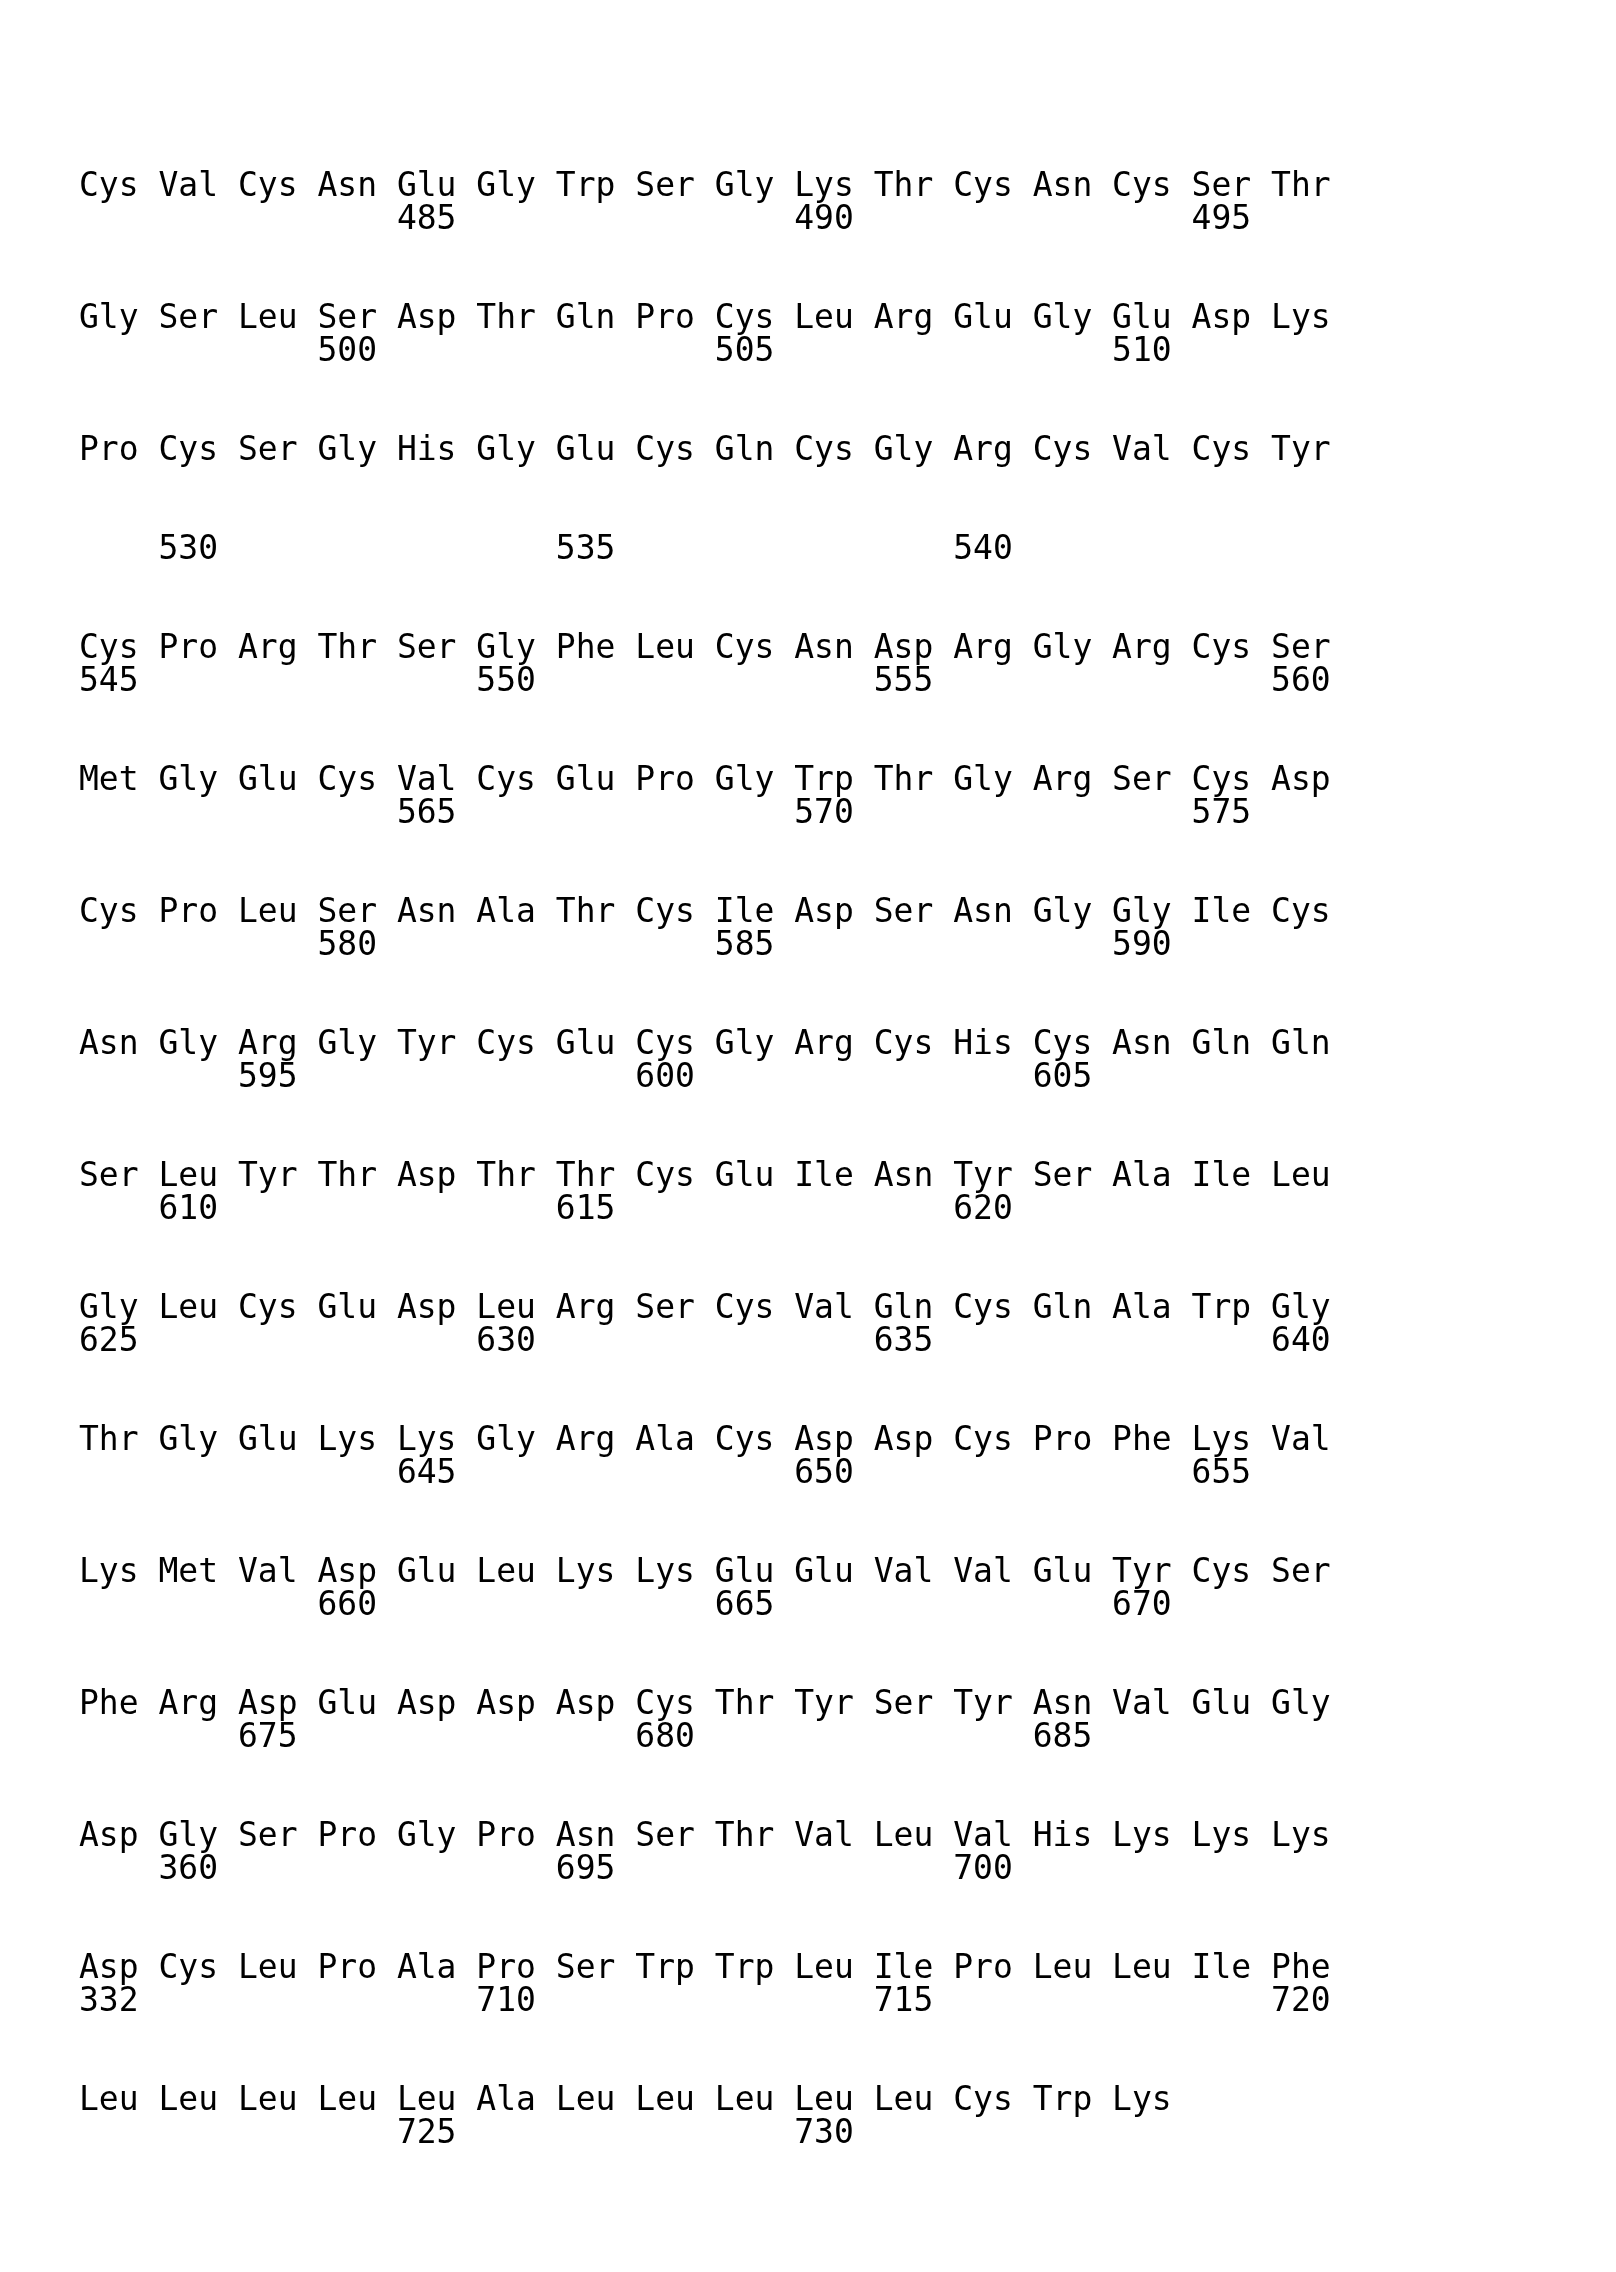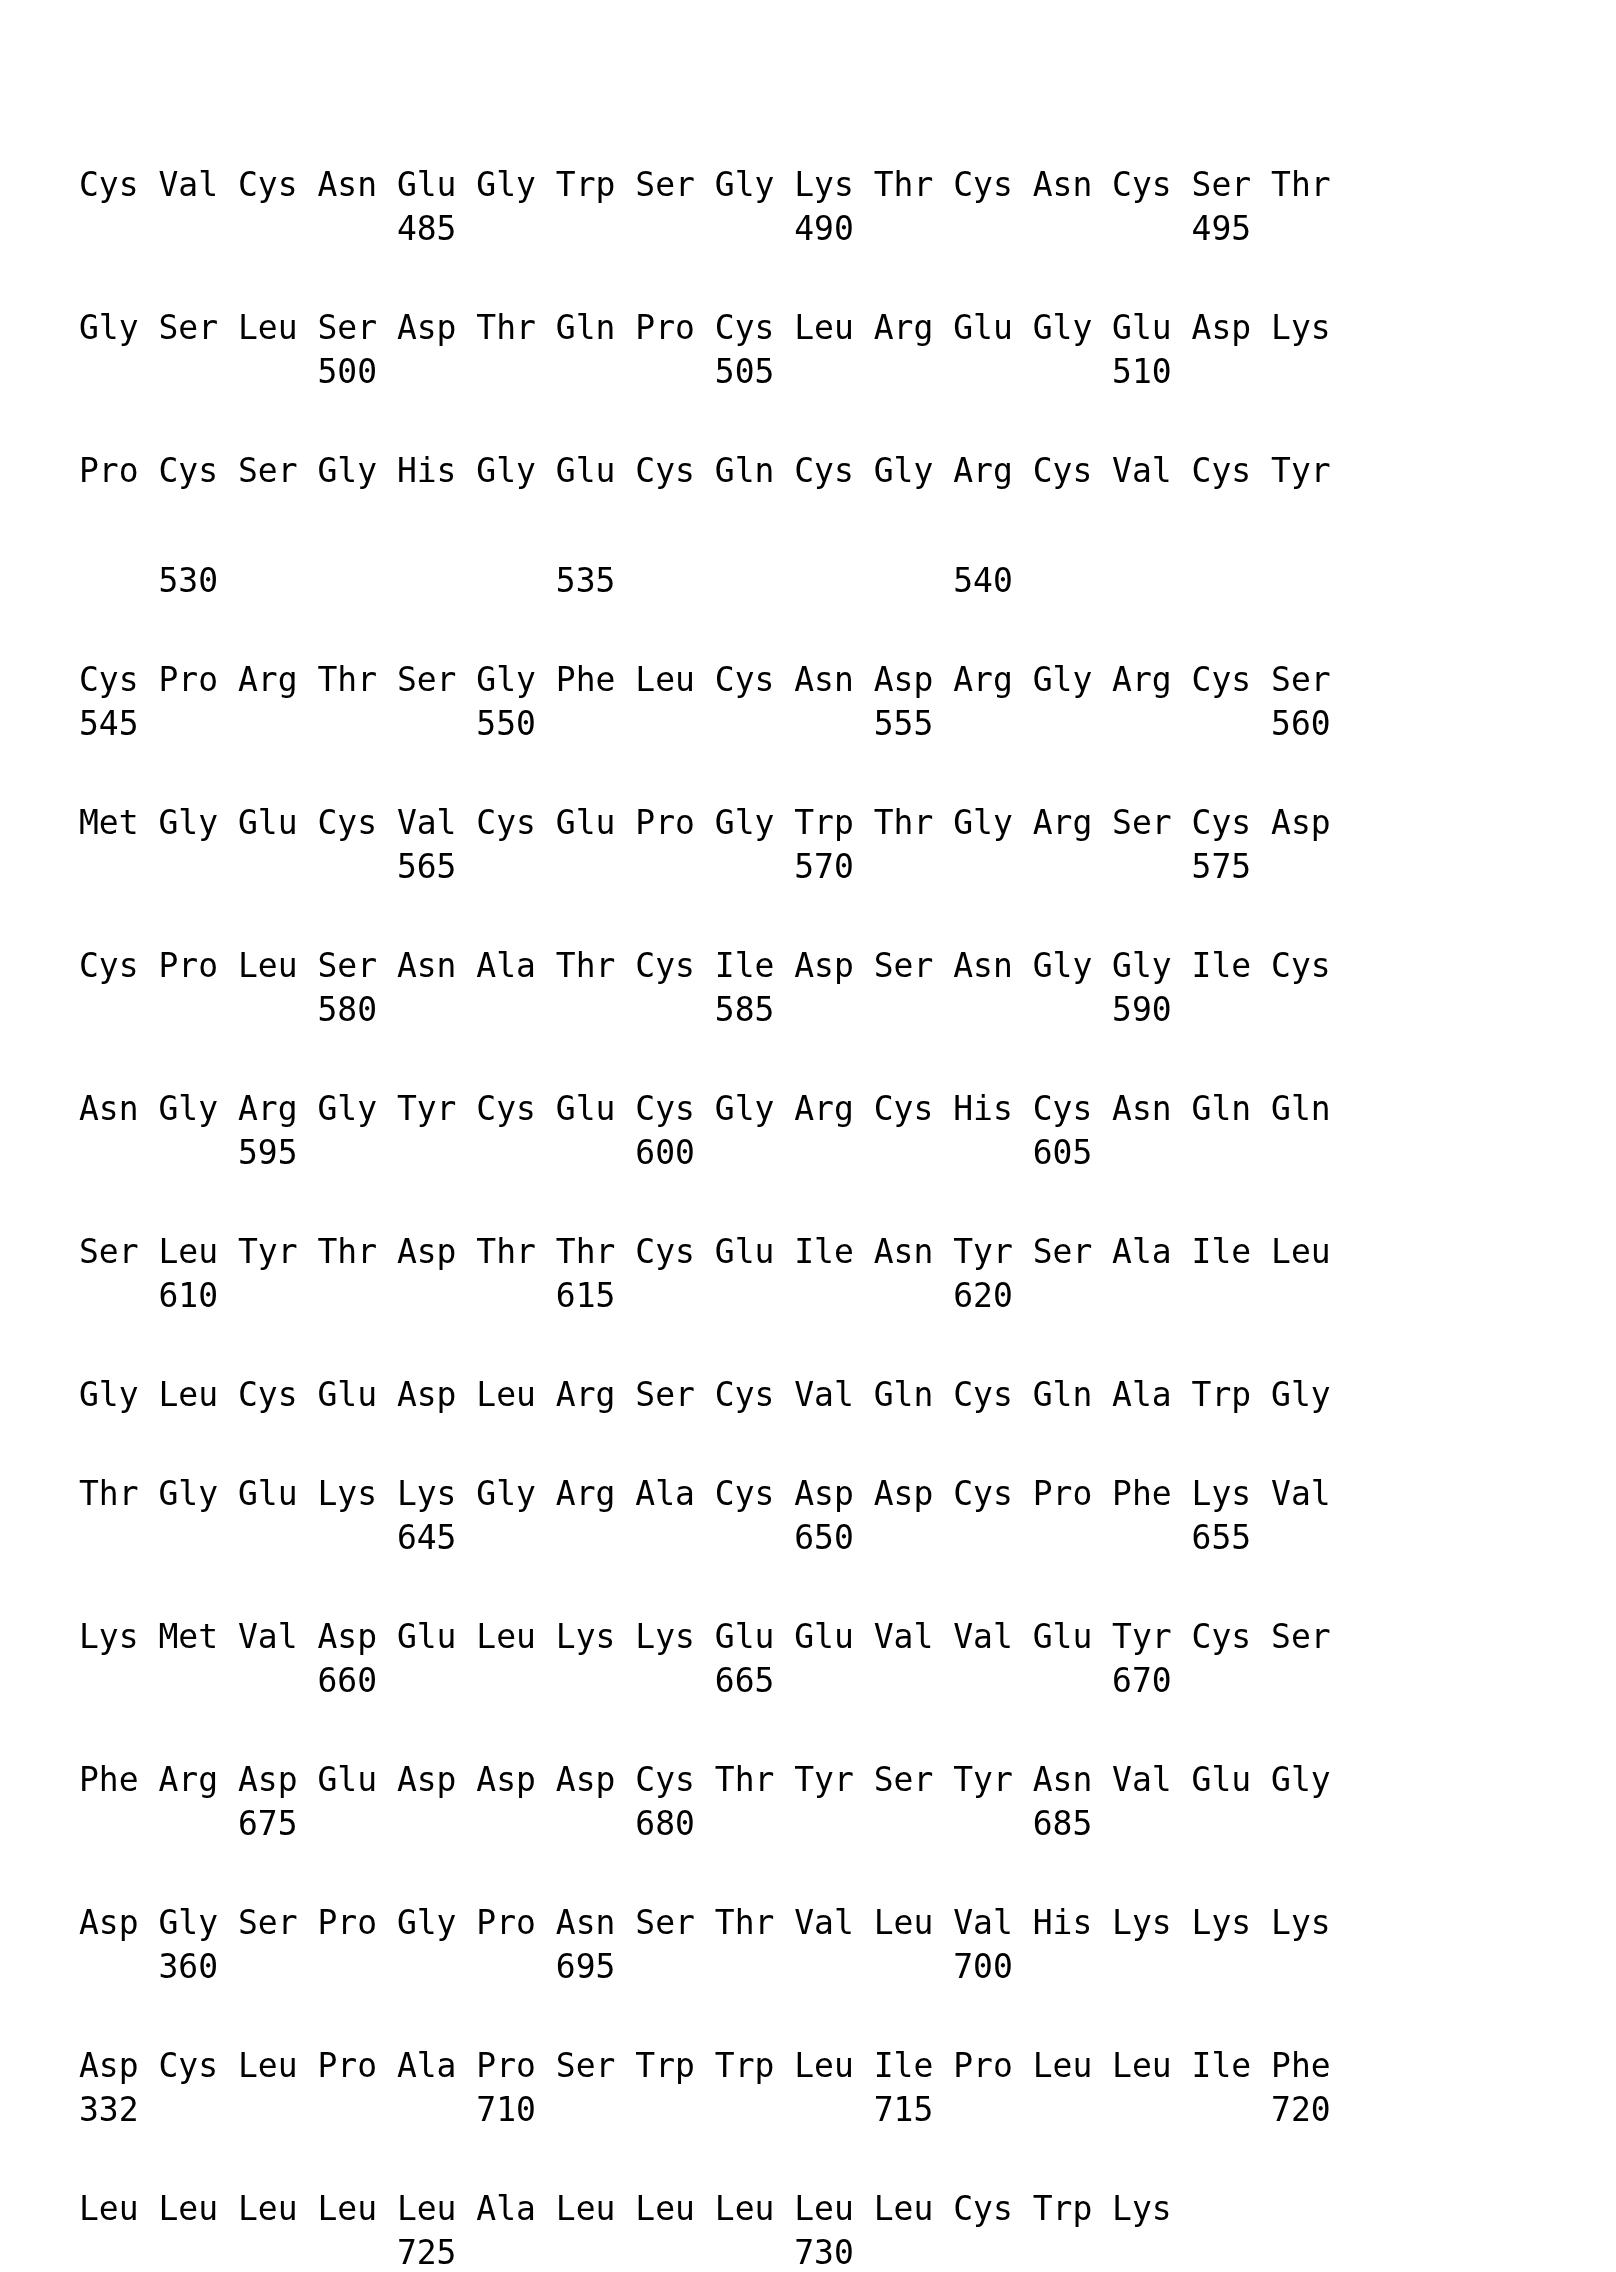--- a/index.html
+++ b/index.html
@@ -21,7 +21,7 @@
     white-space: pre;
   }
   .line { height: 33px; white-space: pre; }
-  .num-line { white-space: pre; margin-top: 11px; }
+  .num-line { white-space: pre; }
 </style>
 </head>
 <body>

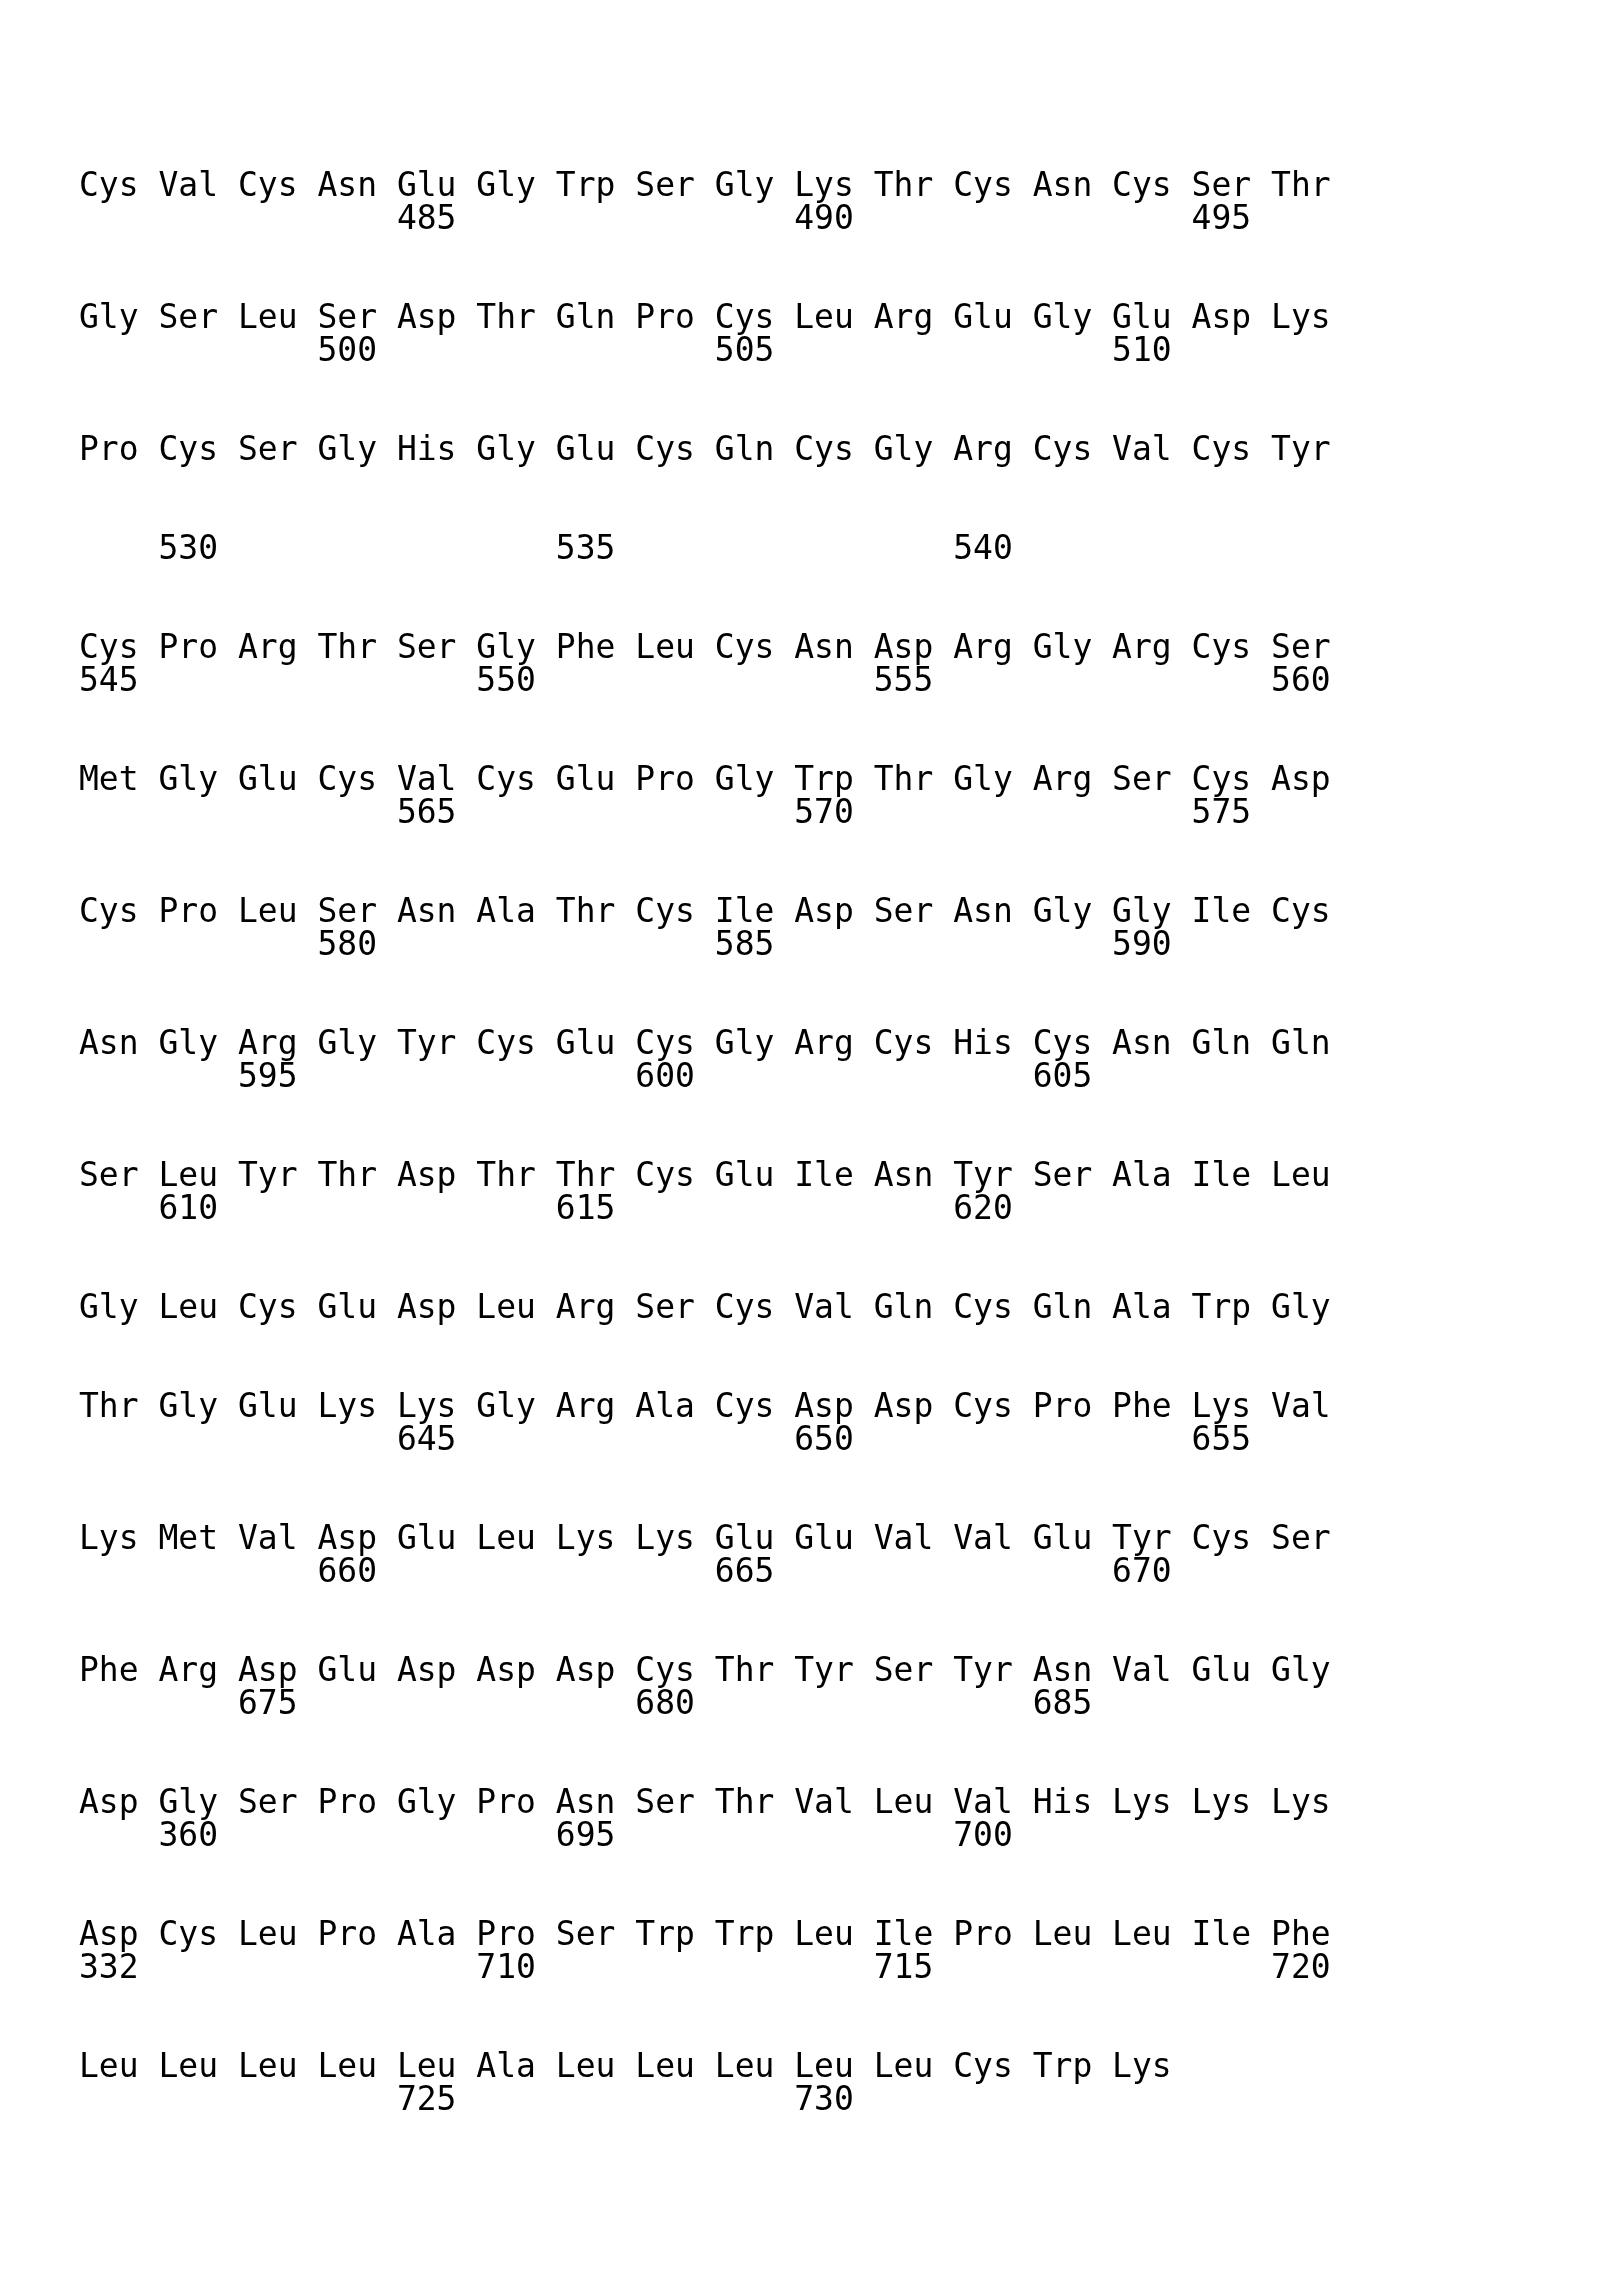--- a/index.html
+++ b/index.html
@@ -38,7 +38,7 @@
     <div><div class="line">Cys Pro Leu Ser Asn Ala Thr Cys Ile Asp Ser Asn Gly Gly Ile Cys</div><div class="line num-line">            580                 585                 590</div></div>
     <div><div class="line">Asn Gly Arg Gly Tyr Cys Glu Cys Gly Arg Cys His Cys Asn Gln Gln</div><div class="line num-line">        595                 600                 605</div></div>
     <div><div class="line">Ser Leu Tyr Thr Asp Thr Thr Cys Glu Ile Asn Tyr Ser Ala Ile Leu</div><div class="line num-line">    610                 615                 620</div></div>
-    <div><div class="line">Gly Leu Cys Glu Asp Leu Arg Ser Cys Val Gln Cys Gln Ala Trp Gly</div></div>
+    <div><div class="line">Gly Leu Cys Glu Asp Leu Arg Ser Cys Val Gln Cys Gln Ala Trp Gly</div><div class="line num-line">625                 630                 635                 640</div></div>
     <div><div class="line">Thr Gly Glu Lys Lys Gly Arg Ala Cys Asp Asp Cys Pro Phe Lys Val</div><div class="line num-line">                645                 650                 655</div></div>
     <div><div class="line">Lys Met Val Asp Glu Leu Lys Lys Glu Glu Val Val Glu Tyr Cys Ser</div><div class="line num-line">            660                 665                 670</div></div>
     <div><div class="line">Phe Arg Asp Glu Asp Asp Asp Cys Thr Tyr Ser Tyr Asn Val Glu Gly</div><div class="line num-line">        675                 680                 685</div></div>

